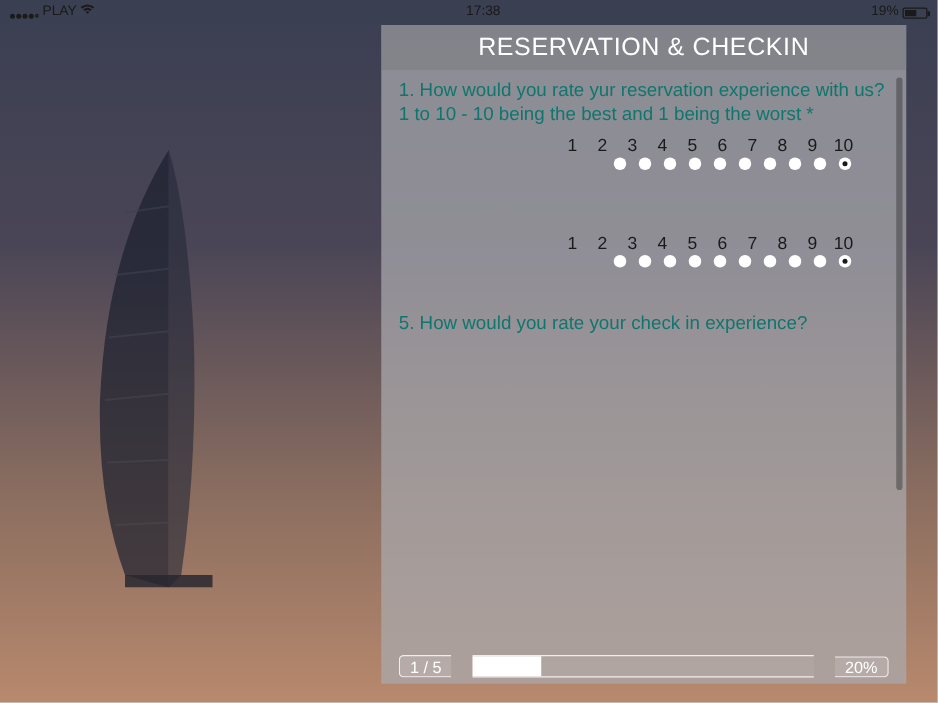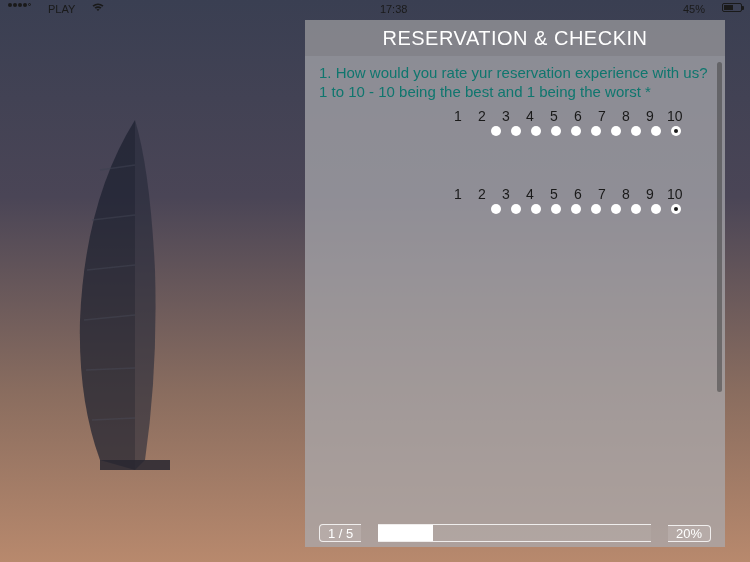--- a/index.html
+++ b/index.html
@@ -20,7 +20,7 @@
       align-items: center; padding: 0 8px;
       font-size: 11px; color: #1a1a1a;
     }
-    .status-left, .status-right { display: flex; gap: 17px; align-items: flex-start; }
+    .status-left, .status-right { display: flex; gap: 3px; align-items: flex-end; }
     .signal-dots { display: flex; gap: 1px; }
     .signal-dots span { width: 4px; height: 4px; border-radius: 50%; background: #1a1a1a; display: inline-block; }
     .signal-dots span.empty { background: transparent; border: 1px solid #1a1a1a; width: 3px; height: 3px; }

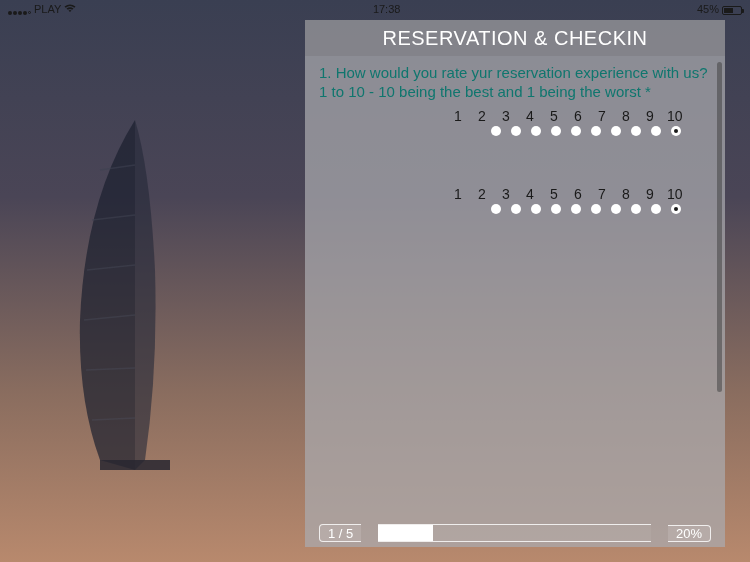--- a/index.html
+++ b/index.html
@@ -143,7 +143,7 @@
   </div>
   <div>17:38</div>
   <div class="status-right">
-    <span>45%</span>
+    <span>19%</span>
     <span class="battery-icon">
         <span class="battery-fill"></span>
       </span>

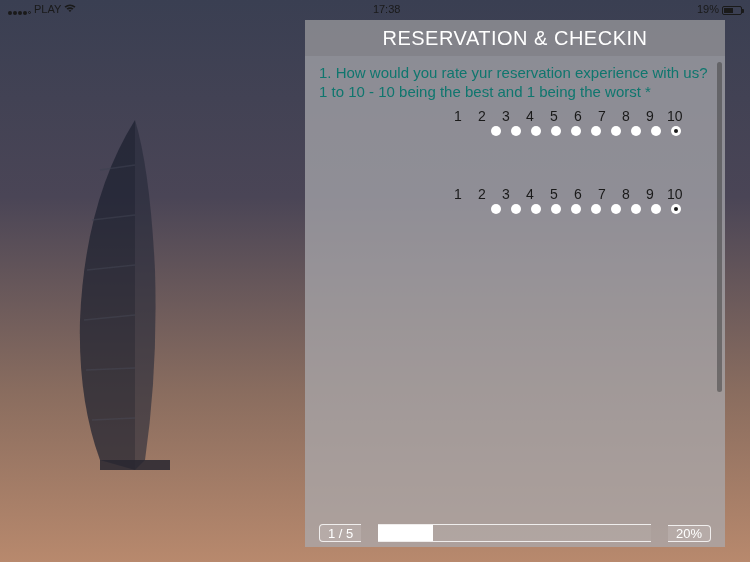--- a/index.html
+++ b/index.html
@@ -211,6 +211,7 @@
 
     <div class="text-gap-sm"></div>
 
+    <div class="question">5. How would you rate your check in experience?</div>
   </div>
 
   <div class="panel-footer">

